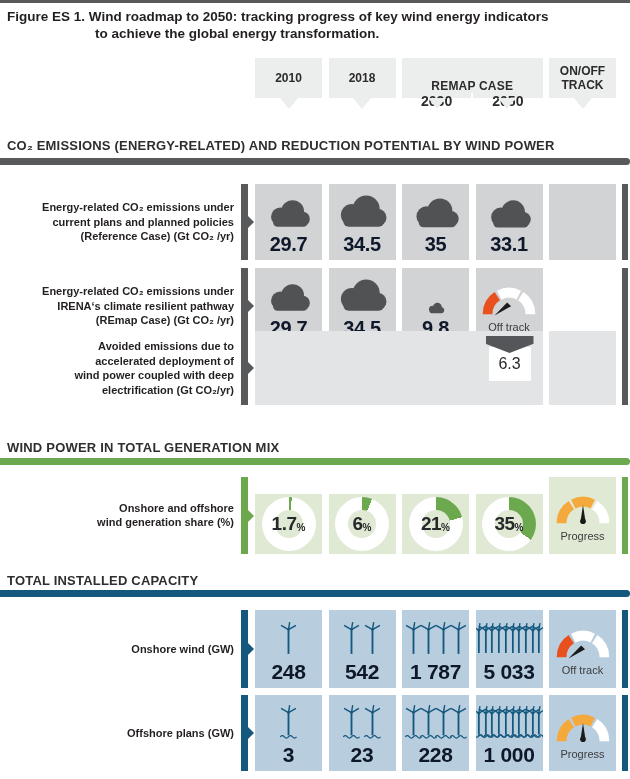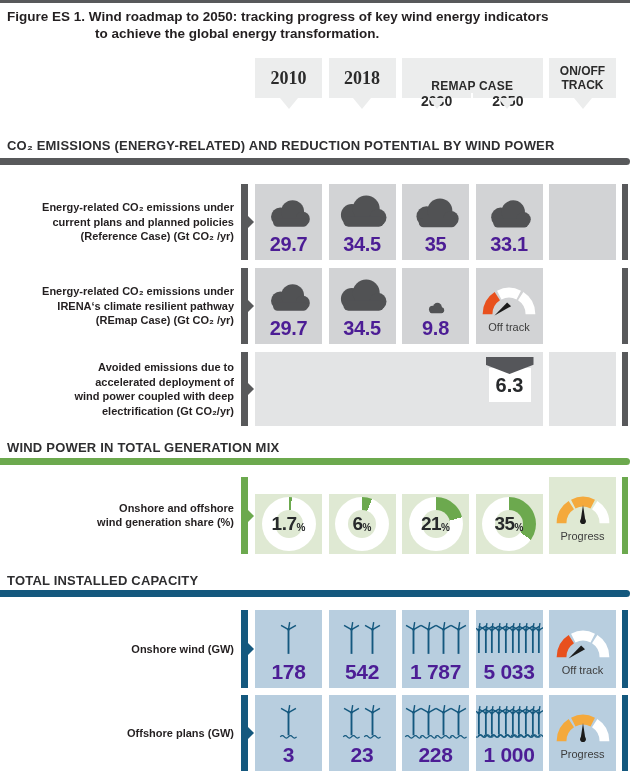--- a/index.html
+++ b/index.html
@@ -14,7 +14,7 @@
   
   .tag{position:absolute;top:58px;height:40px;background:#ECEDED;display:flex;align-items:center;justify-content:center;
        font-weight:bold;color:#2b2b2b;}
-  .tag-year{font-size:18px;font-family:Liberation Serif, serif;}
+  .tag-year{font-size:12px;}
   .tag-remap{flex-direction:column;justify-content:flex-start;padding-top:21px;box-sizing:border-box;}
   .tag-remap .rc{font-size:12px;letter-spacing:.2px;}
   .remap-years{display:flex;width:100%;flex:1;}

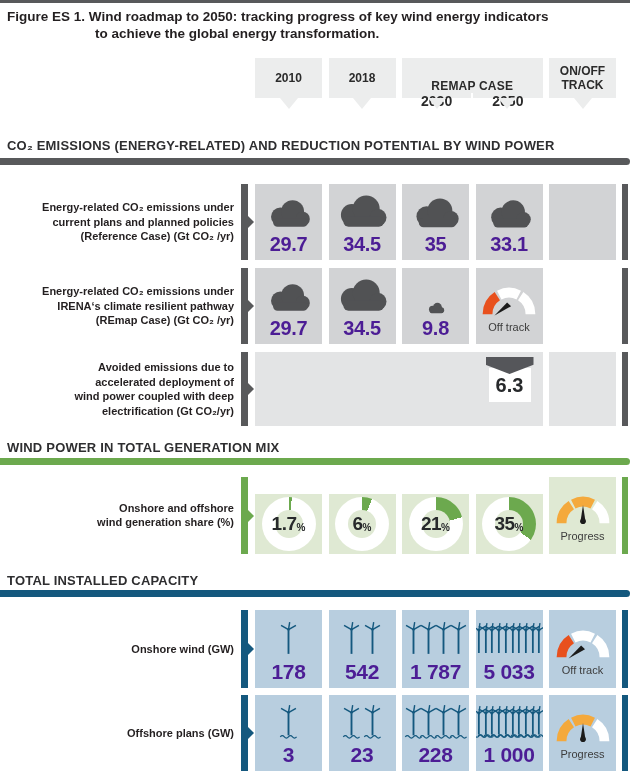--- a/index.html
+++ b/index.html
@@ -43,7 +43,7 @@
   .cell{width:67px;background:var(--cellbg);display:flex;flex-direction:column;align-items:center;
         justify-content:flex-end;box-sizing:border-box;overflow:hidden;}
   .cell.merged{width:287.5px;position:relative;}
-  .val{font-size:20px;font-weight:bold;line-height:1;padding:3px 0 6px;letter-spacing:-.3px;color:#4c1d95;}
+  .val{font-size:20px;font-weight:bold;line-height:1;padding:3px 0 6px;letter-spacing:-.3px;color:#0f172a;}
   .val-big{font-size:21px;}
 
   

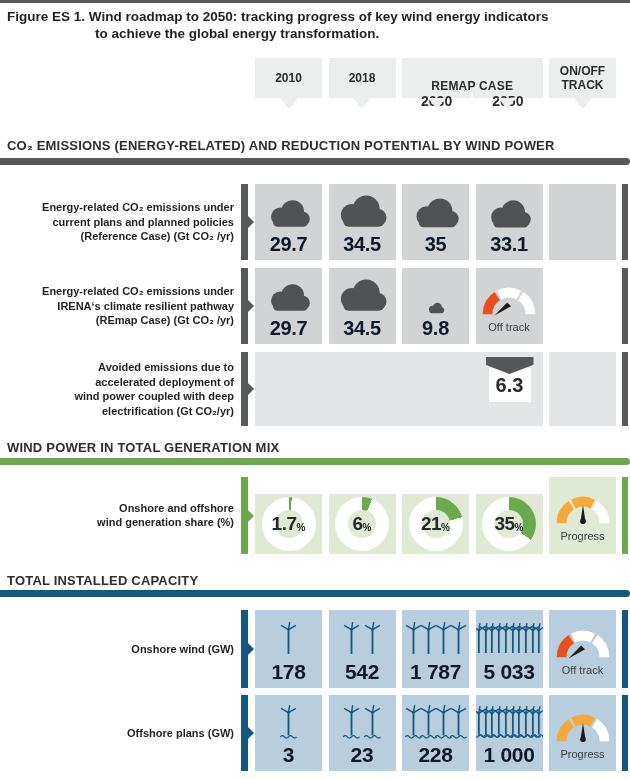--- a/index.html
+++ b/index.html
@@ -254,7 +254,7 @@
     <div class="rowbar-r"></div>
   </div>
 
-  <div class="row" style="top:352px;height:74px;--accent:#58595b;--cellbg:#e3e4e5;">
+  <div class="row" style="top:331px;height:74px;--accent:#58595b;--cellbg:#e3e4e5;">
     <div class="row-label">Avoided emissions due to
 accelerated deployment of
 wind power coupled with deep

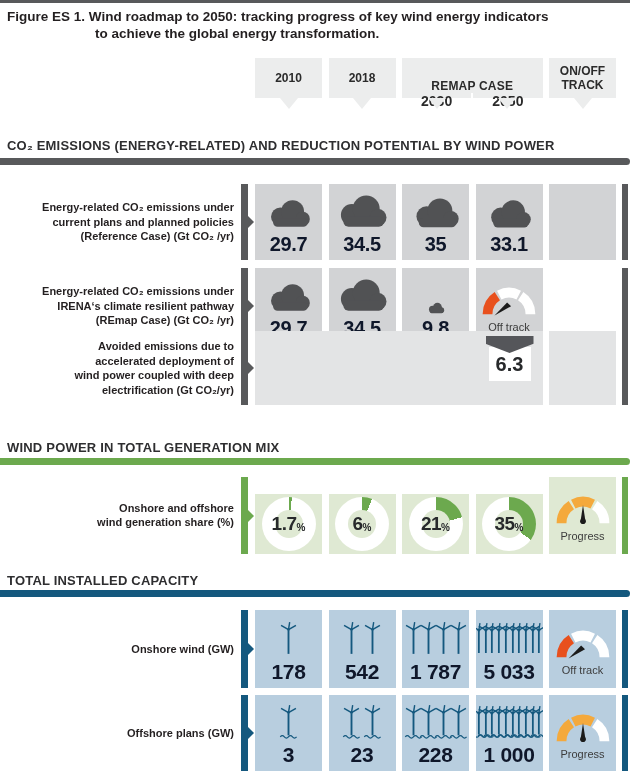--- a/index.html
+++ b/index.html
@@ -55,7 +55,7 @@
   .ribbon{position:relative;z-index:2;height:17px;background:#55565a;
           clip-path:polygon(0 0,100% 0,100% 45%,50% 100%,0 45%);}
   .mbox{width:42px;height:34px;margin:-6px auto 12px;background:#fff;display:flex;align-items:center;
-        justify-content:center;font-size:20px;font-weight:bold;color:#27292b;}
+        justify-content:center;font-size:16px;font-weight:normal;color:#27292b;}
 
   
   .dcell{justify-content:center;margin-top:17px;}

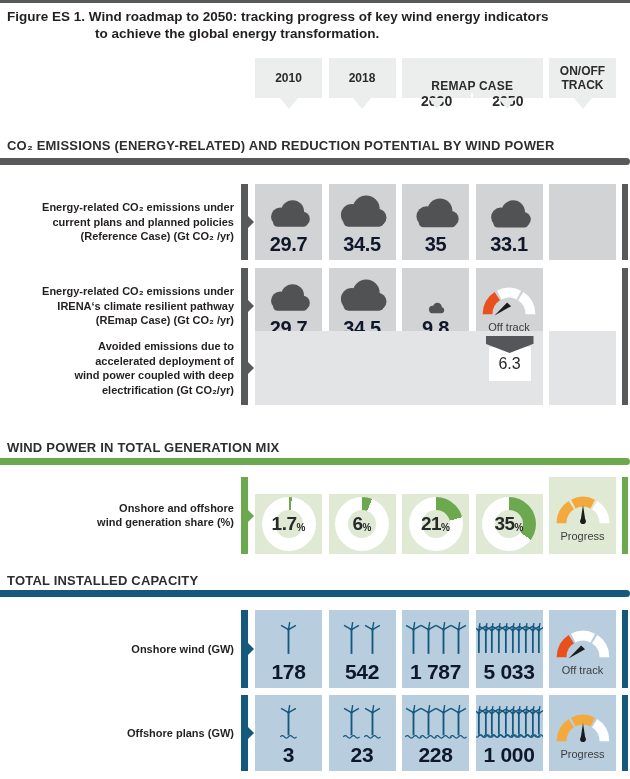--- a/index.html
+++ b/index.html
@@ -348,7 +348,7 @@
               <use href="#turbine"></use>
             </svg>
           </div>
-        <div class="val val-big">178</div>
+        <div class="val val-big">248</div>
       </div>
       <div class="cell">
         <div class="tbs n2">

